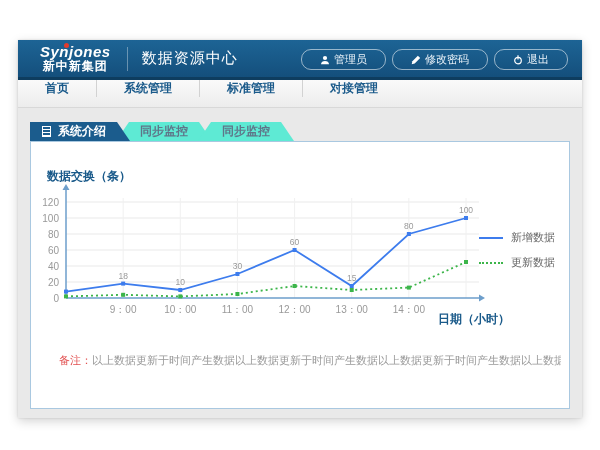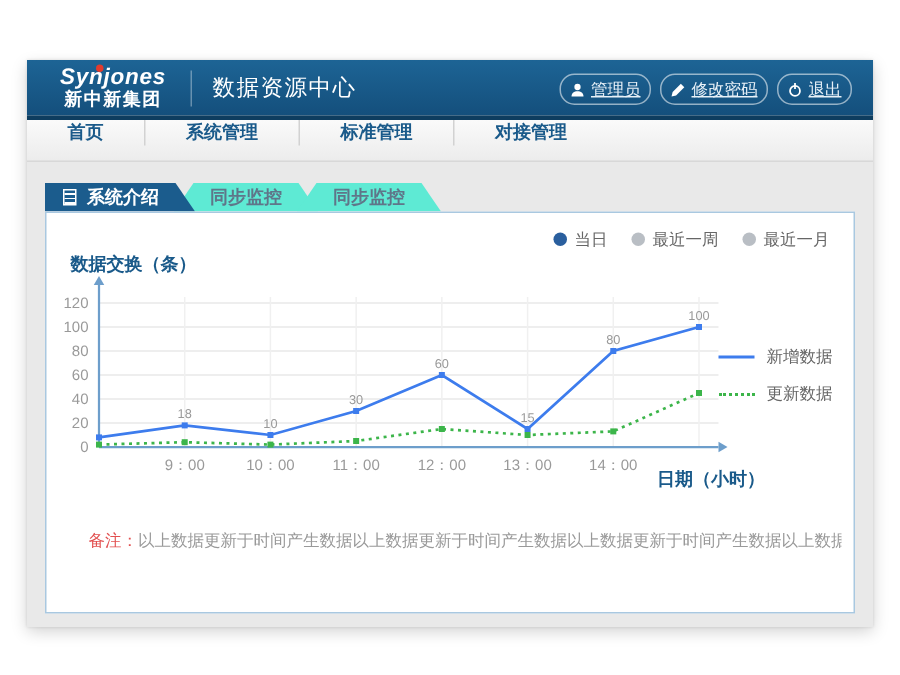--- a/index.html
+++ b/index.html
@@ -20,7 +20,7 @@
   .app-title { color:#fff; font-size:15px; letter-spacing:1px; }
   .hbtns { position:absolute; right:14px; top:9px; display:flex; gap:6px; }
   .hbtn { display:flex; align-items:center; gap:4px; color:#e8f1f8; font-size:11px;
-    border:1px solid rgba(255,255,255,.55); border-radius:10px; padding:2px 6px; cursor:pointer;text-decoration:underline; }
+    border:1px solid rgba(255,255,255,.55); border-radius:10px; padding:2px 18px; cursor:pointer; }
   .hbtn svg { display:block; }
 
   

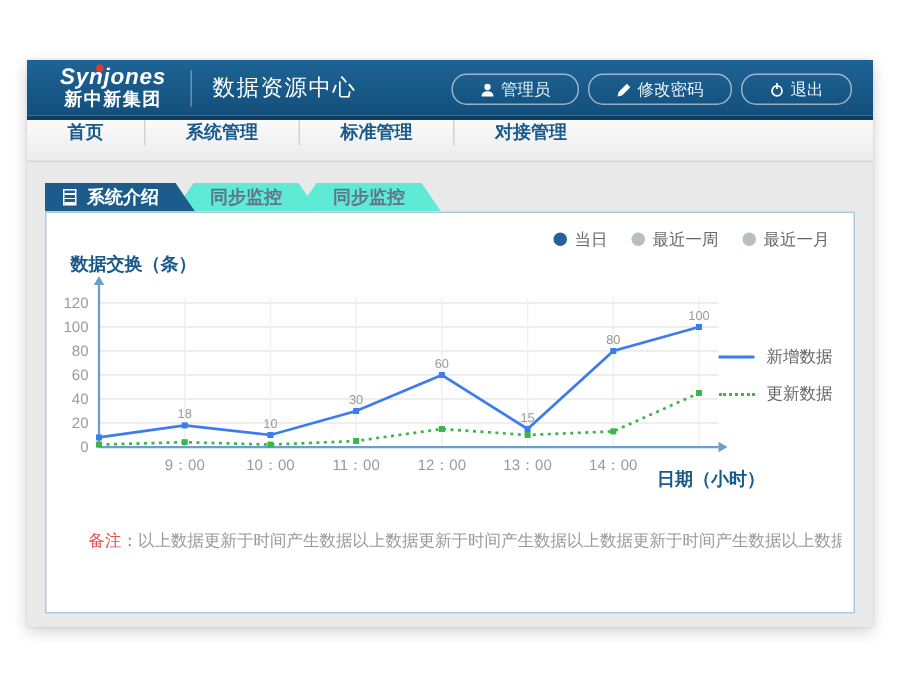--- a/index.html
+++ b/index.html
@@ -124,20 +124,6 @@
     </div>
 
   <div class="panel">
-    <div class="filters">
-        <div class="filter-option">
-          <span class="radio sel"></span>
-          <span>当日</span>
-        </div>
-        <div class="filter-option">
-          <span class="radio"></span>
-          <span>最近一周</span>
-        </div>
-        <div class="filter-option">
-          <span class="radio"></span>
-          <span>最近一月</span>
-        </div>
-      </div>
     <div class="ylabel">数据交换（条）</div>
     <svg class="chart-svg" width="540" height="152" viewBox="0 0 540 152">
         <line x1="35" y1="100" x2="448" y2="100" stroke="#e9e9e9" stroke-width="1"></line>

